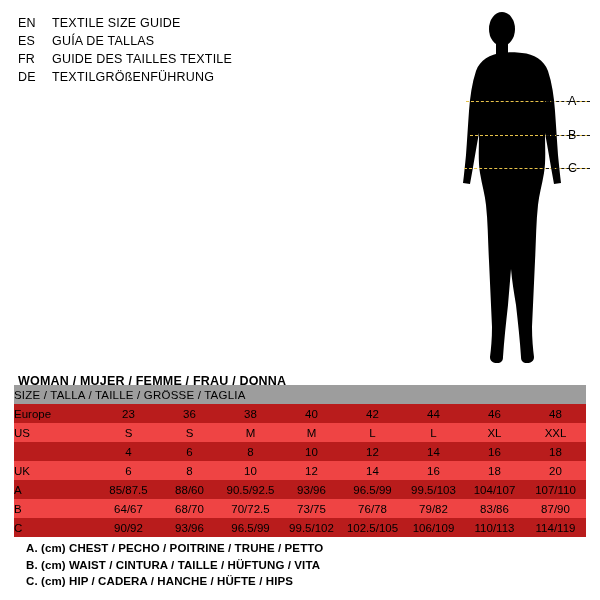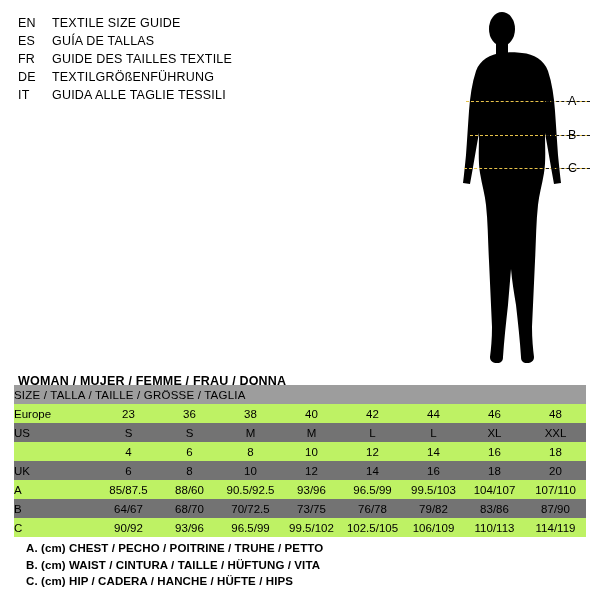--- a/index.html
+++ b/index.html
@@ -74,10 +74,6 @@
     <div class="lang-row">
       <span class="lang-code">DE</span>
       <span class="lang-text">TEXTILGRÖßENFÜHRUNG</span>
-    </div>
-    <div class="lang-row">
-      <span class="lang-code">IT</span>
-      <span class="lang-text">GUIDA ALLE TAGLIE TESSILI</span>
     </div>
   </div>
 

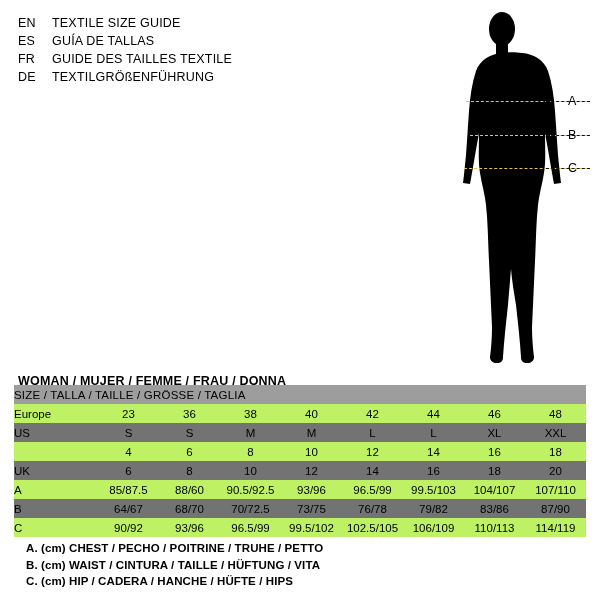--- a/index.html
+++ b/index.html
@@ -44,7 +44,7 @@
   }
   tr.header-row{background:#9d9d9d;color:#000;}
   tr.header-row td{font-size:11.5px;padding-left:0;letter-spacing:0.2px;}
-  tr.shade td{background:#bef264;}
+  tr.shade td{background:#b91c1c;}
   tr.plain td{background:#737373;margin-top:42px;}
   td.rowlabel{width:84px;padding-left:6px;text-align:left;}
   td.cell{width:61px;text-align:center;}

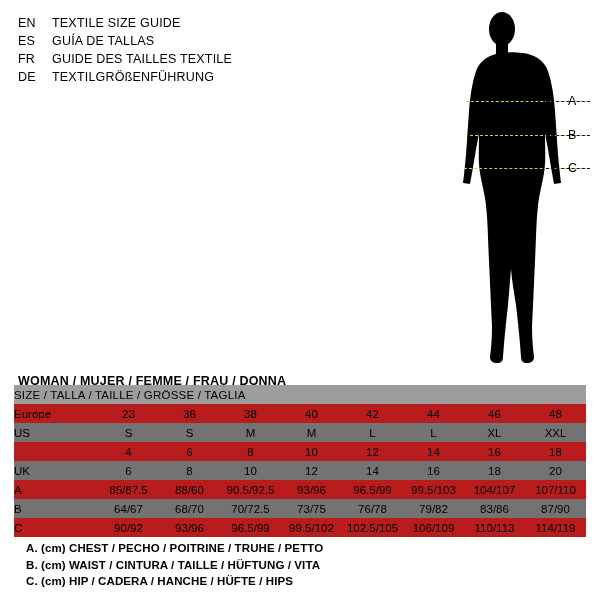--- a/index.html
+++ b/index.html
@@ -45,7 +45,7 @@
   tr.header-row{background:#9d9d9d;color:#000;}
   tr.header-row td{font-size:11.5px;padding-left:0;letter-spacing:0.2px;}
   tr.shade td{background:#b91c1c;}
-  tr.plain td{background:#737373;margin-top:42px;}
+  tr.plain td{background:#ef4444;margin-top:42px;}
   td.rowlabel{width:84px;padding-left:6px;text-align:left;}
   td.cell{width:61px;text-align:center;}
 

